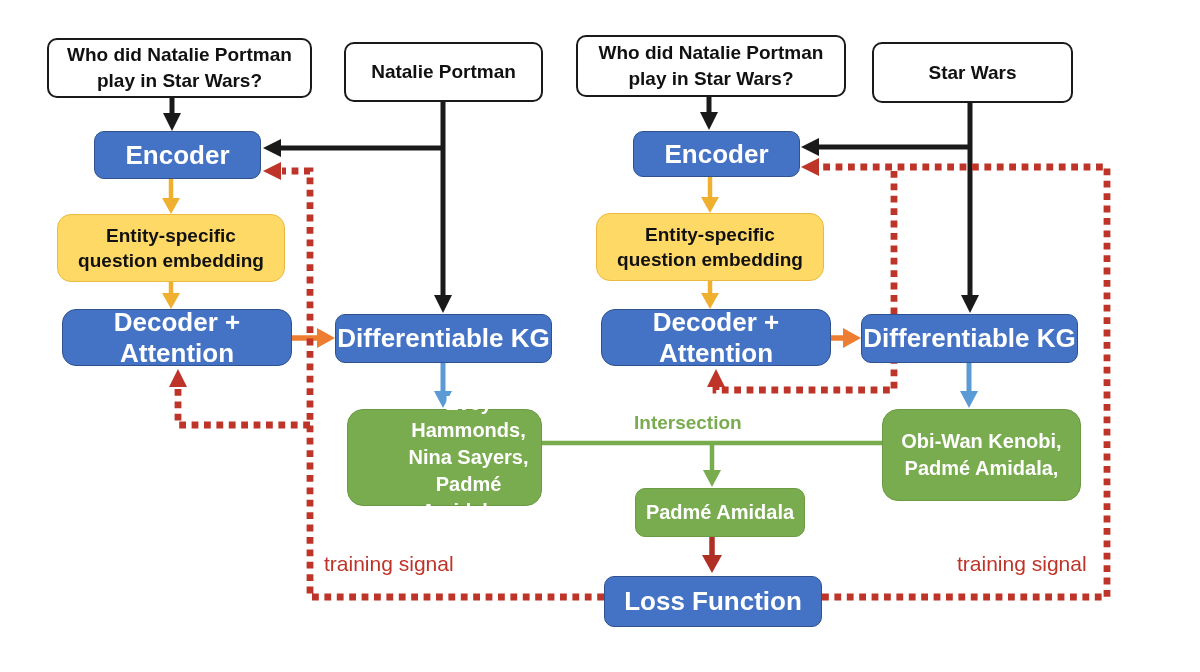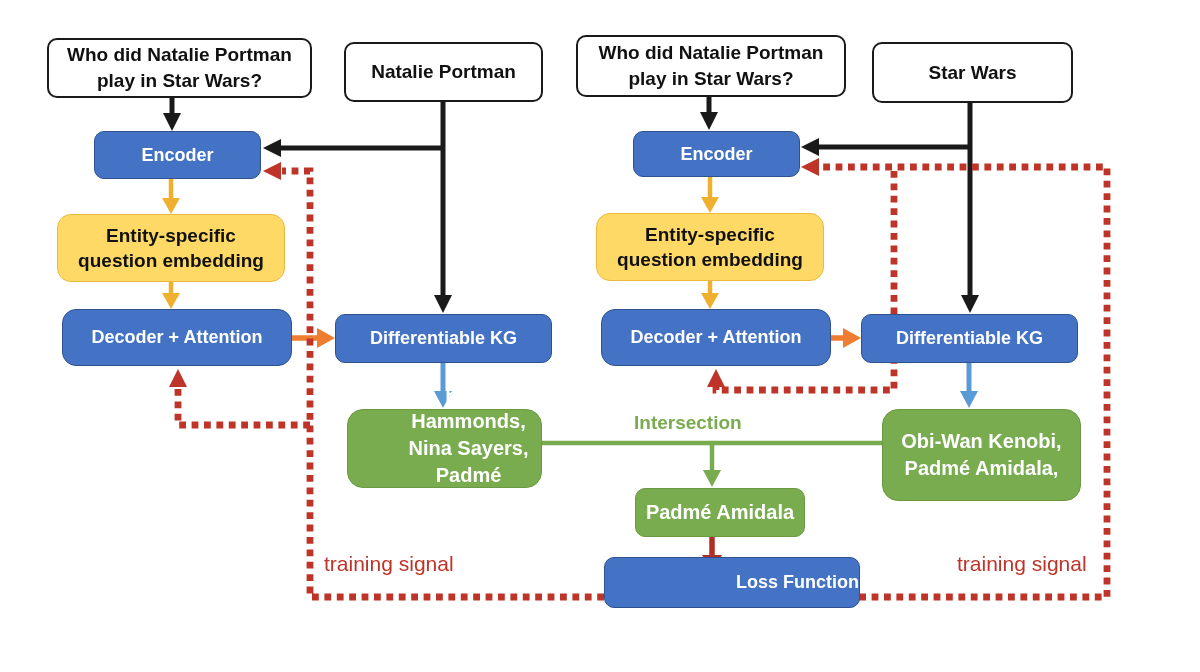--- a/index.html
+++ b/index.html
@@ -18,7 +18,7 @@
   .box-plain{background:#fff;border:2.5px solid var(--c-ink);border-radius:10px;
     color:#111;font-size:19px;font-weight:600;line-height:26px;}
   .box-blue{background:var(--c-blue);border:1.5px solid var(--c-blue-bd);border-radius:10px;
-    color:#fff;font-size:18px;font-weight:600;}
+    color:#fff;font-size:26px;font-weight:600;}
   .box-blue.rounder{border-radius:14px;}
   .box-yellow{background:var(--c-yellow);border:1.5px solid var(--c-yellow-bd);border-radius:14px;
     color:#111;font-size:19px;font-weight:600;line-height:25px;}

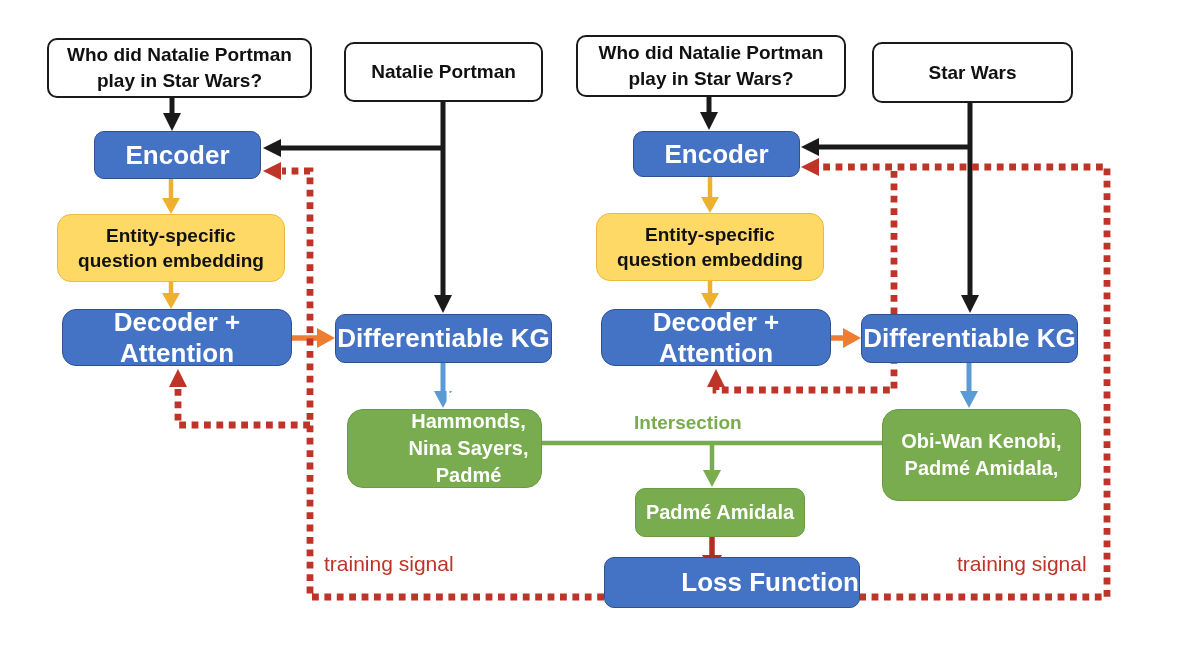--- a/index.html
+++ b/index.html
@@ -119,7 +119,7 @@
   <div class="node box-blue" style="left:335px;top:314px;width:217px;height:49px;">
     <div>Differentiable KG</div>
   </div>
-  <div class="node box-green" style="left:347px;top:409px;width:195px;height:79px;padding-left:48px;">
+  <div class="node box-green" style="left:347px;top:409px;width:195px;height:97px;padding-left:48px;">
     <div>Evey Hammonds,</div>
     <div>Nina Sayers,</div>
     <div>Padmé Amidala...</div>

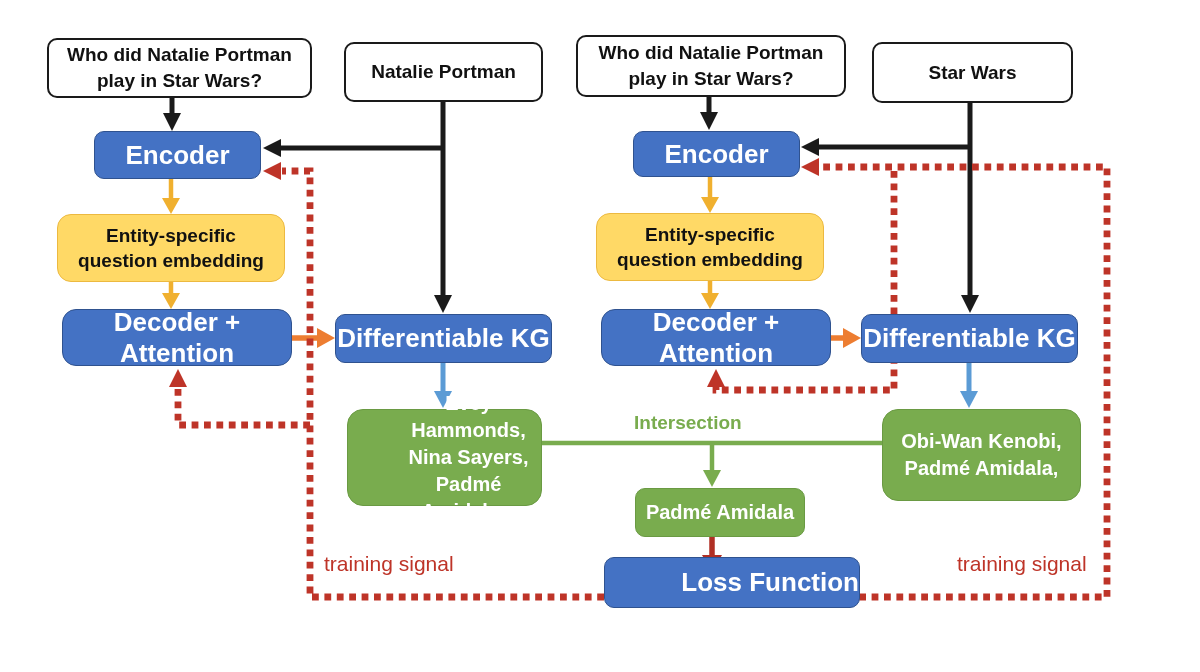--- a/index.html
+++ b/index.html
@@ -154,7 +154,7 @@
   <div class="node box-green" style="left:627px;top:488px;width:170px;height:49px;border-radius:10px;margin-left:8px;">
     <div>Padmé Amidala</div>
   </div>
-  <div class="node box-blue" style="left:604px;top:557px;width:256px;height:51px;align-items:flex-end;">
+  <div class="node box-blue" style="left:604px;top:576px;width:218px;height:51px;">
     <div>Loss Function</div>
   </div>
   <div class="lbl lbl-red" style="left:324px;top:552px;width:130px;text-align:left;">training signal</div>

